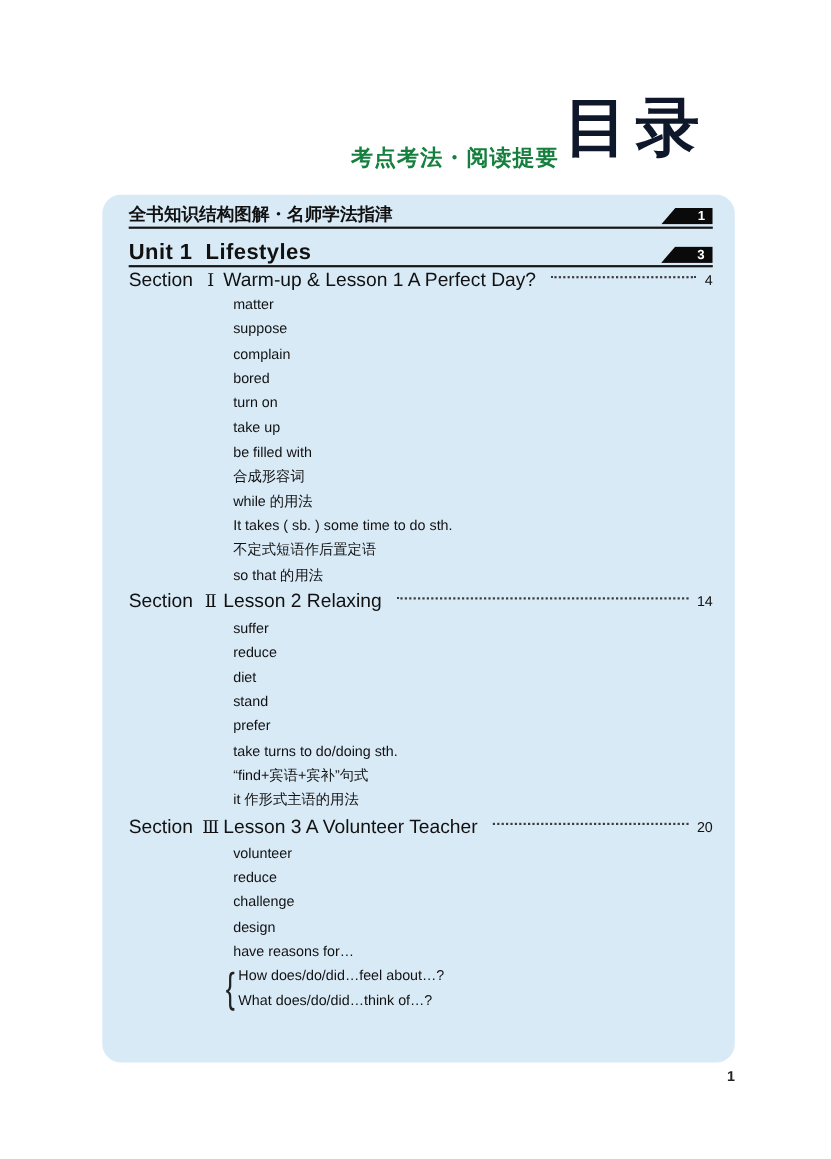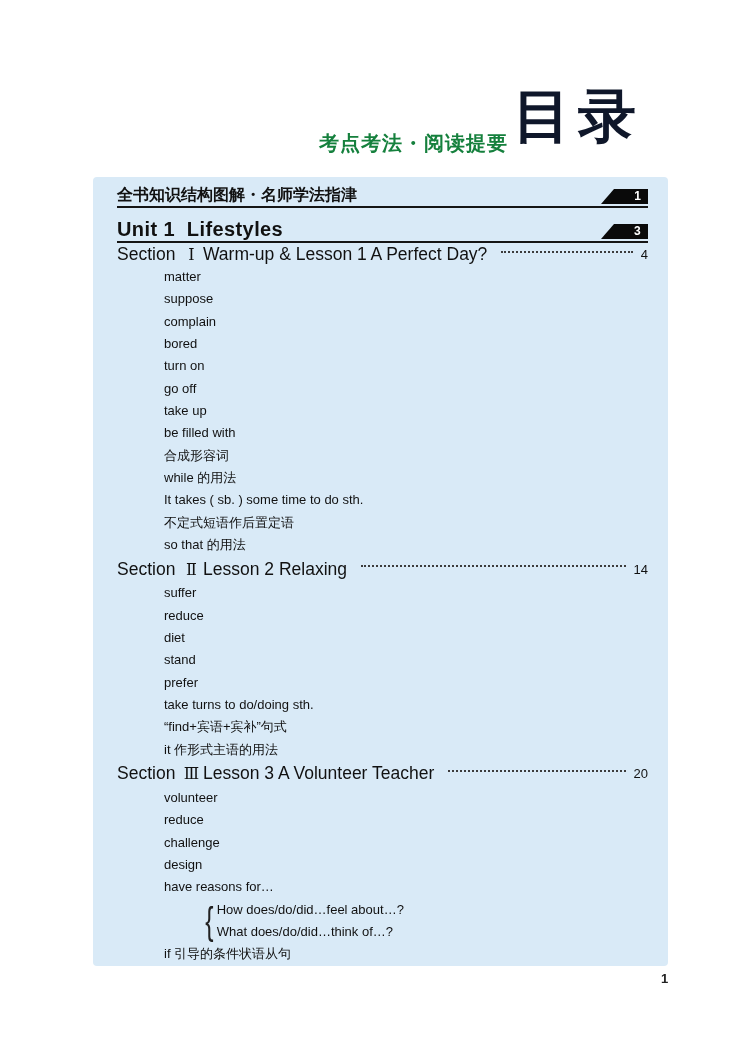--- a/index.html
+++ b/index.html
@@ -39,7 +39,7 @@
     left: 93px; top: 177px;
     width: 575px; height: 789px;
     background: #d9eaf7;
-    border-radius: 4px;
+    border-radius: 17px;
     padding: 9px 20px 0 24px;
     overflow: hidden;
   }

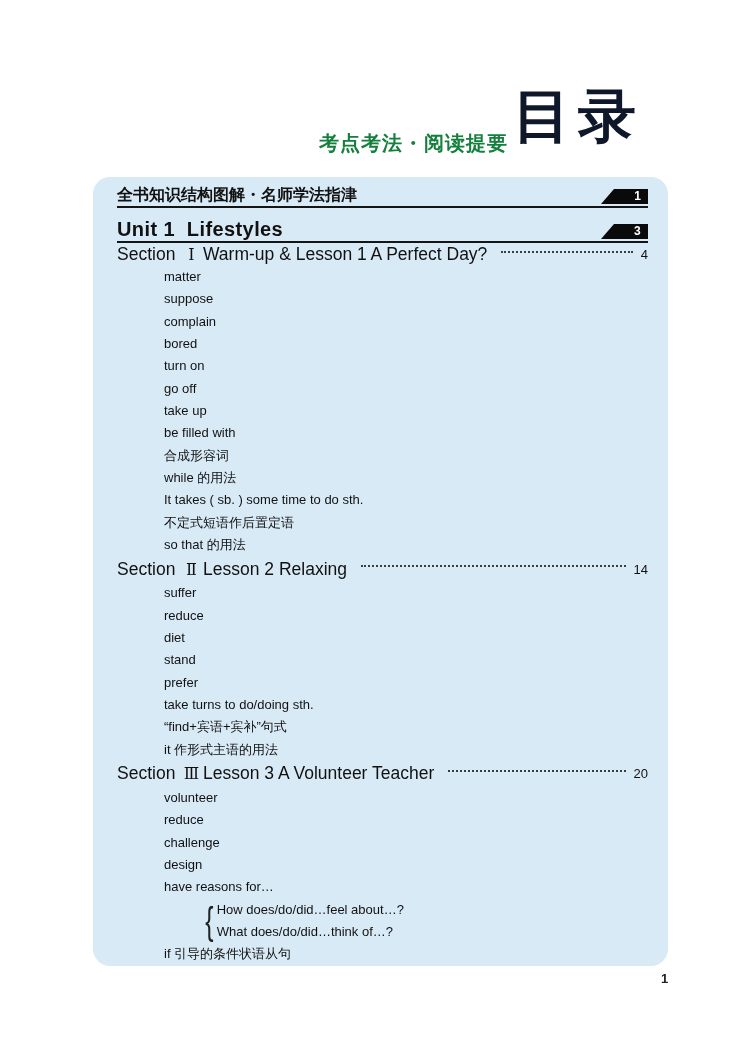--- a/index.html
+++ b/index.html
@@ -91,7 +91,7 @@
 
   
   .vocab {
-    margin-left: 47px;
+    margin-left: 95px;
     height: 22.33px;
     line-height: 22.33px;
     font-size: 13px;

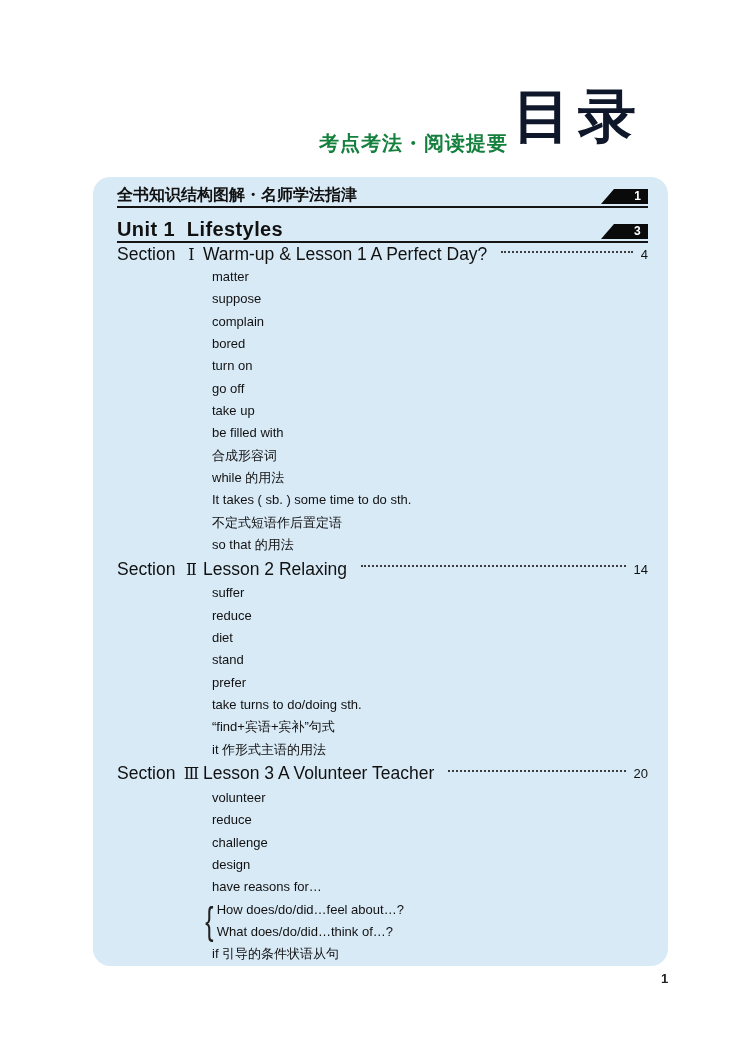--- a/index.html
+++ b/index.html
@@ -151,7 +151,6 @@
       <div class="vocab">complain</div>
       <div class="vocab">bored</div>
       <div class="vocab">turn on</div>
-      <div class="vocab">go off</div>
       <div class="vocab">take up</div>
       <div class="vocab">be filled with</div>
       <div class="vocab">合成形容词</div>

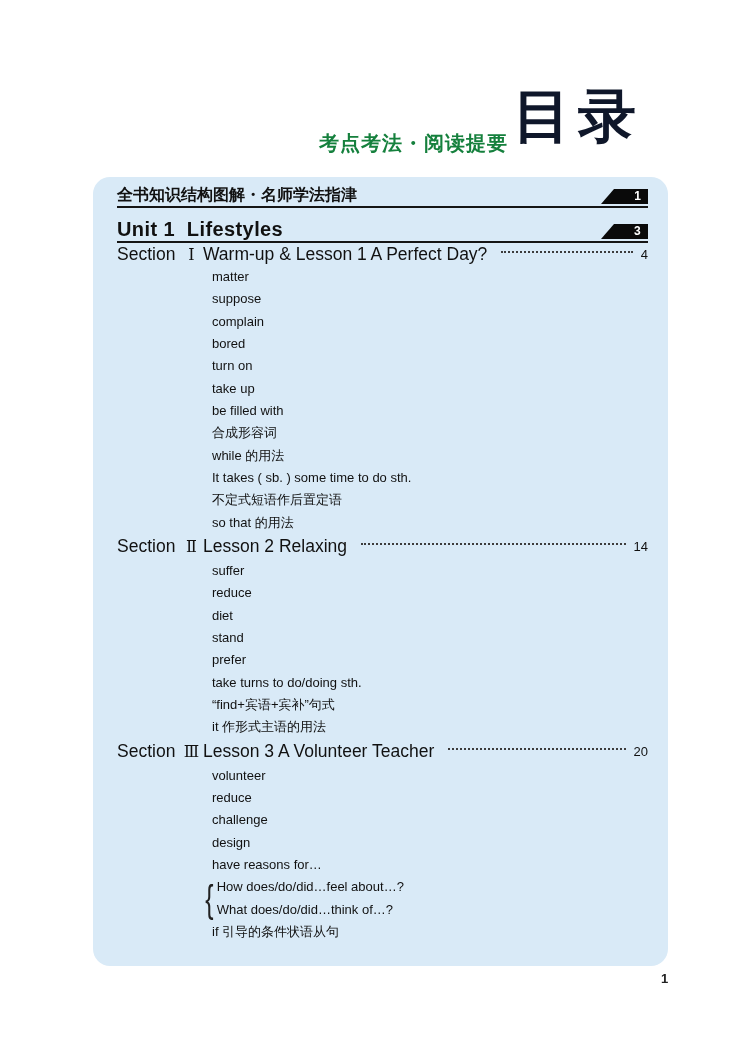--- a/index.html
+++ b/index.html
@@ -180,7 +180,6 @@
           <div class="bl">What does/do/did…think of…?</div>
         </div>
       </div>
-      <div class="vocab">if 引导的条件状语从句</div>
     </div>
 </div>
 

